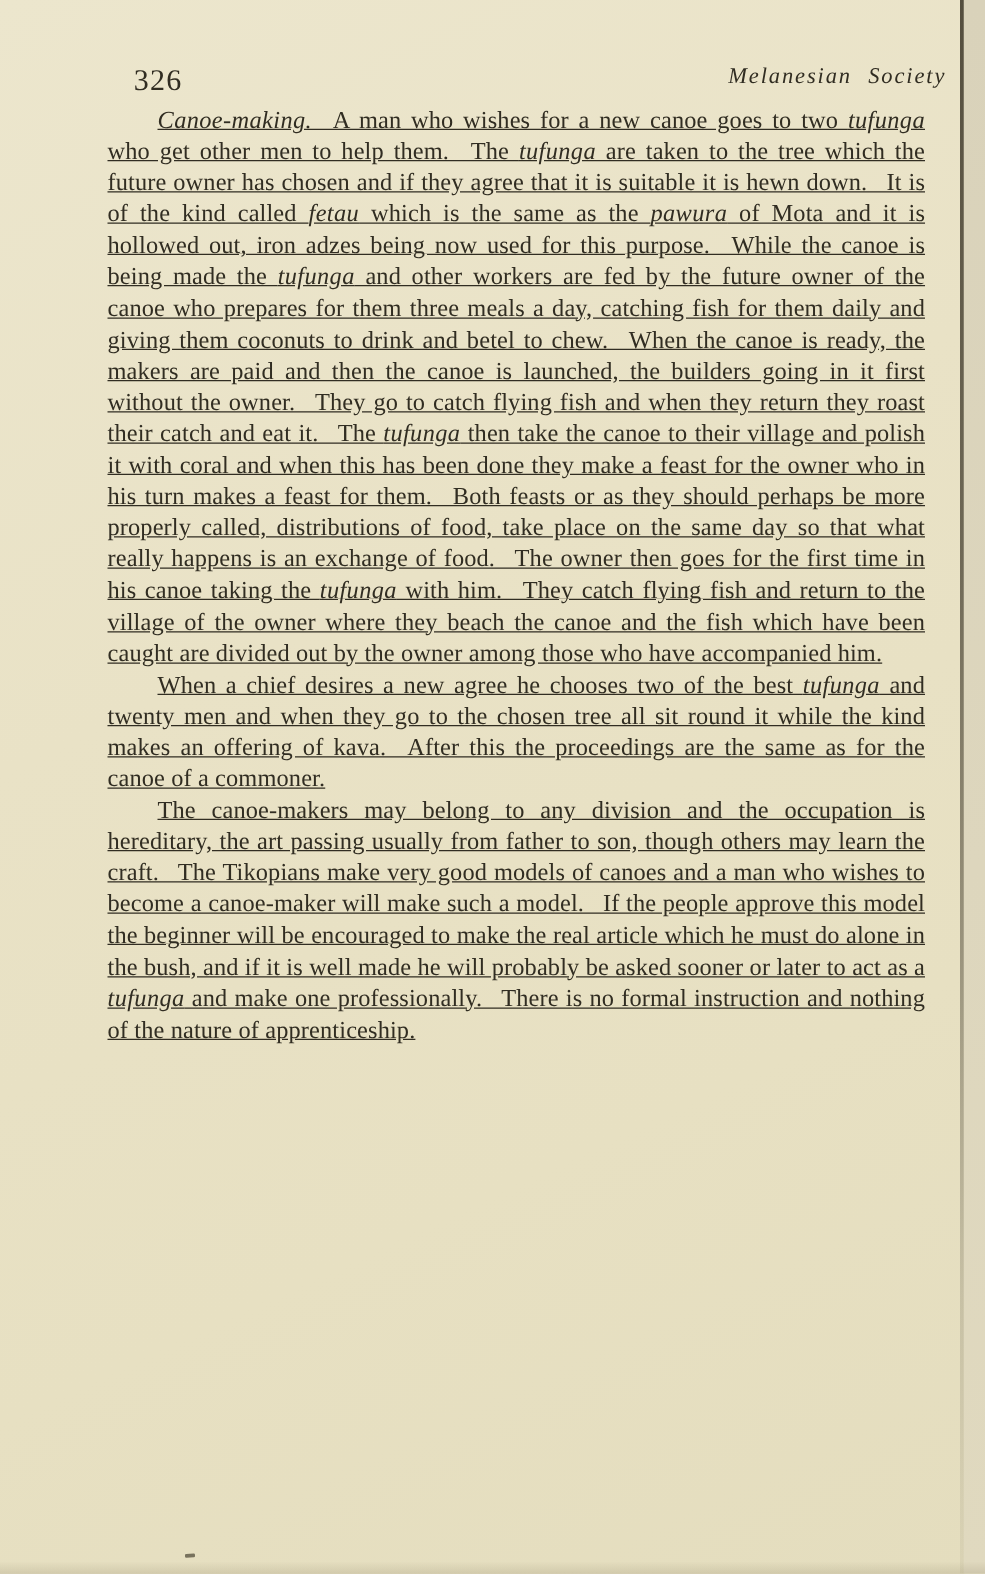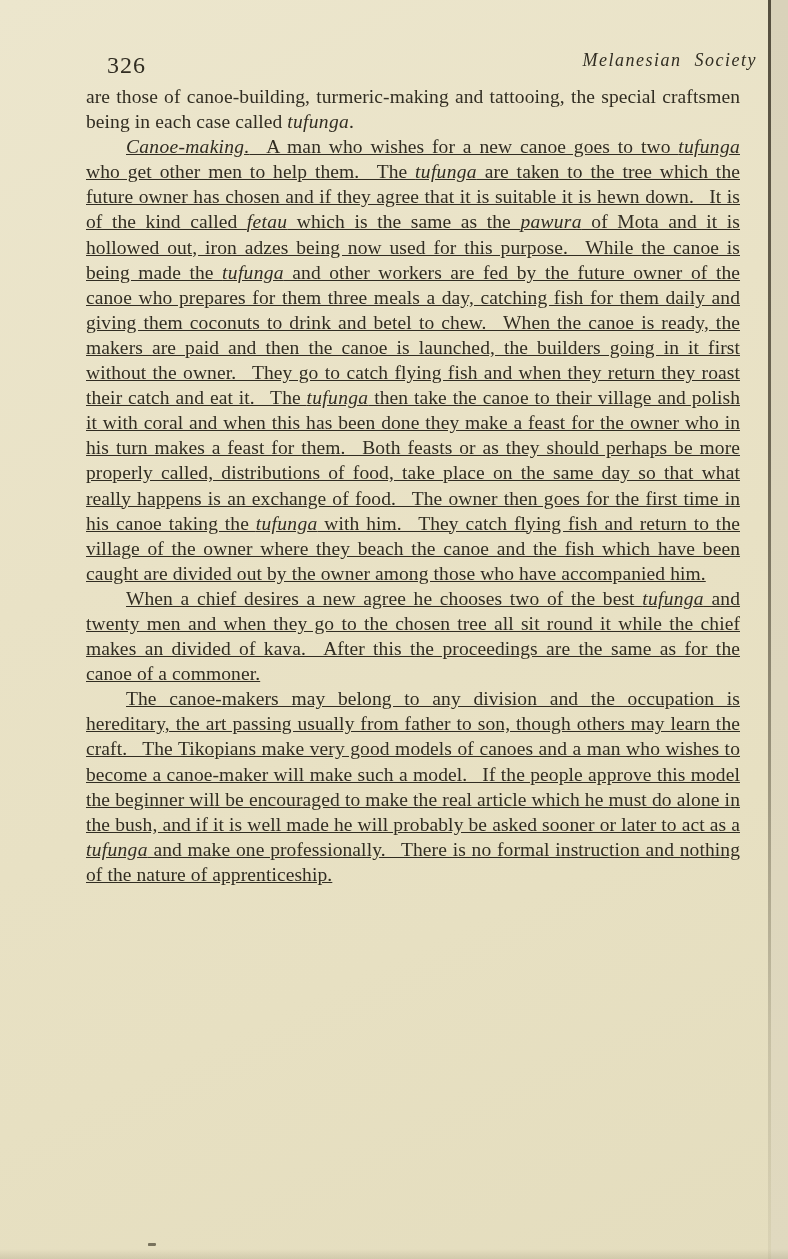--- a/index.html
+++ b/index.html
@@ -109,7 +109,6 @@
   </div>
 
   <div class="body-text">
-      <p><span>are those of canoe-building, turmeric-making and tattooing, the special craftsmen being in each case called </span><em>tufunga</em><span>.</span></p>
       <p class="indent"><em>Canoe-making.</em><span>  A man who wishes for a new canoe goes to two </span><em>tufunga</em><span> who get other men to help them.  The </span><em>tufunga</em><span> are taken to the tree which the future owner has chosen and if they agree that it is suitable it is hewn down.  It is of the kind called </span><em>fetau</em><span> which is the same as the </span><em>pawura</em><span> of Mota and it is hollowed out, iron adzes being now used for this purpose.  While the canoe is being made the </span><em>tufunga</em><span> and other workers are fed by the future owner of the canoe who prepares for them three meals a day, catching fish for them daily and giving them coconuts to drink and betel to chew.  When the canoe is ready, the makers are paid and then the canoe is launched, the builders going in it first without the owner.  They go to catch flying fish and when they return they roast their catch and eat it.  The </span><em>tufunga</em><span> then take the canoe to their village and polish it with coral and when this has been done they make a feast for the owner who in his turn makes a feast for them.  Both feasts or as they should perhaps be more properly called, distributions of food, take place on the same day so that what really happens is an exchange of food.  The owner then goes for the first time in his canoe taking the </span><em>tufunga</em><span> with him.  They catch flying fish and return to the village of the owner where they beach the canoe and the fish which have been caught are divided out by the owner among those who have accompanied him.</span></p>
       <p class="indent"><span>When a chief desires a new agree he chooses two of the best </span><em>tufunga</em><span> and twenty men and when they go to the chosen tree all sit round it while the chief makes an divided of kava.  After this the proceedings are the same as for the canoe of a commoner.</span></p>
       <p class="indent"><span>The canoe-makers may belong to any division and the occupation is hereditary, the art passing usually from father to son, though others may learn the craft.  The Tikopians make very good models of canoes and a man who wishes to become a canoe-maker will make such a model.  If the people approve this model the beginner will be encouraged to make the real article which he must do alone in the bush, and if it is well made he will probably be asked sooner or later to act as a </span><em>tufunga</em><span> and make one professionally.  There is no formal instruction and nothing of the nature of apprenticeship.</span></p>

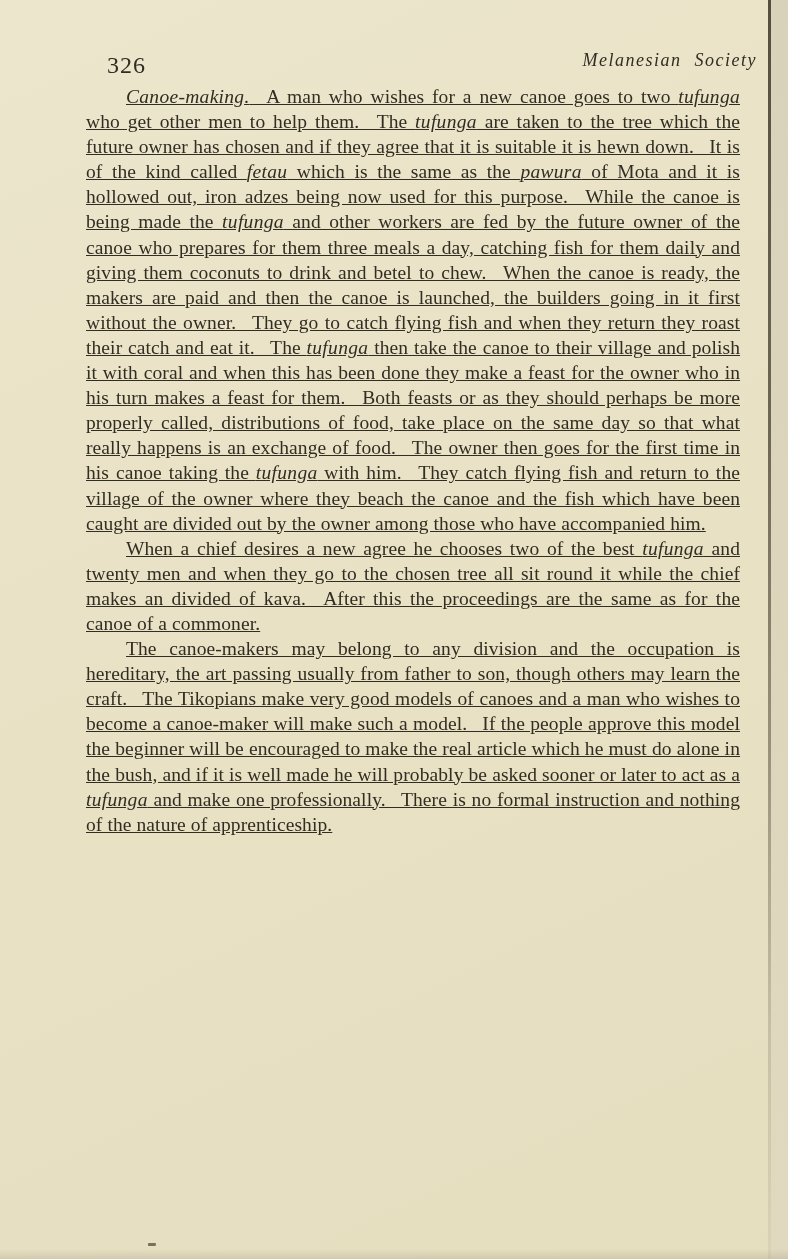--- a/index.html
+++ b/index.html
@@ -110,7 +110,7 @@
 
   <div class="body-text">
       <p class="indent"><em>Canoe-making.</em><span>  A man who wishes for a new canoe goes to two </span><em>tufunga</em><span> who get other men to help them.  The </span><em>tufunga</em><span> are taken to the tree which the future owner has chosen and if they agree that it is suitable it is hewn down.  It is of the kind called </span><em>fetau</em><span> which is the same as the </span><em>pawura</em><span> of Mota and it is hollowed out, iron adzes being now used for this purpose.  While the canoe is being made the </span><em>tufunga</em><span> and other workers are fed by the future owner of the canoe who prepares for them three meals a day, catching fish for them daily and giving them coconuts to drink and betel to chew.  When the canoe is ready, the makers are paid and then the canoe is launched, the builders going in it first without the owner.  They go to catch flying fish and when they return they roast their catch and eat it.  The </span><em>tufunga</em><span> then take the canoe to their village and polish it with coral and when this has been done they make a feast for the owner who in his turn makes a feast for them.  Both feasts or as they should perhaps be more properly called, distributions of food, take place on the same day so that what really happens is an exchange of food.  The owner then goes for the first time in his canoe taking the </span><em>tufunga</em><span> with him.  They catch flying fish and return to the village of the owner where they beach the canoe and the fish which have been caught are divided out by the owner among those who have accompanied him.</span></p>
-      <p class="indent"><span>When a chief desires a new agree he chooses two of the best </span><em>tufunga</em><span> and twenty men and when they go to the chosen tree all sit round it while the chief makes an divided of kava.  After this the proceedings are the same as for the canoe of a commoner.</span></p>
+      <p class="indent"><span>When a chief desires a new agree he chooses two of the best </span><em>tufunga</em><span> and twenty men and when they go to the chosen tree all sit round it while the kind makes an offering of kava.  After this the proceedings are the same as for the canoe of a commoner.</span></p>
       <p class="indent"><span>The canoe-makers may belong to any division and the occupation is hereditary, the art passing usually from father to son, though others may learn the craft.  The Tikopians make very good models of canoes and a man who wishes to become a canoe-maker will make such a model.  If the people approve this model the beginner will be encouraged to make the real article which he must do alone in the bush, and if it is well made he will probably be asked sooner or later to act as a </span><em>tufunga</em><span> and make one professionally.  There is no formal instruction and nothing of the nature of apprenticeship.</span></p>
     </div>
 

